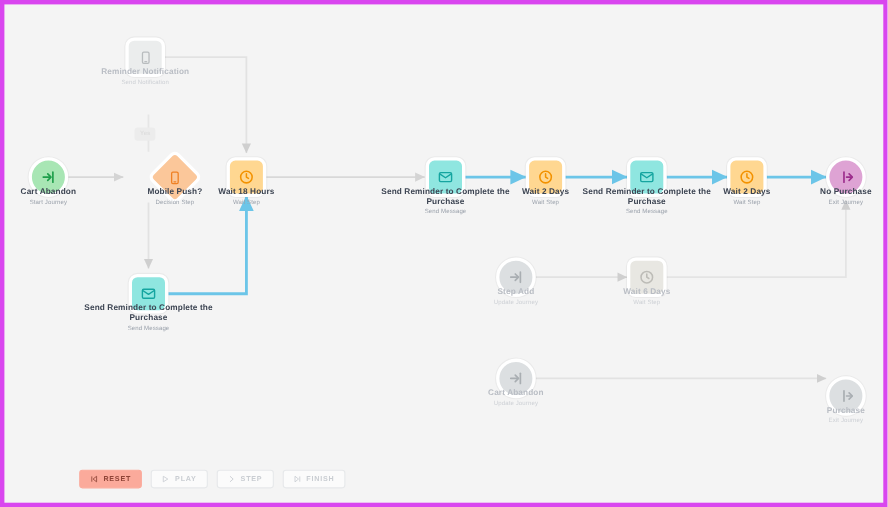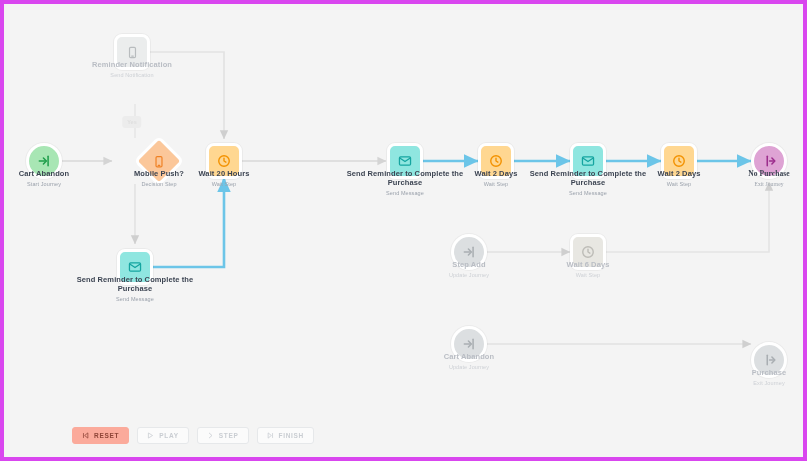--- a/index.html
+++ b/index.html
@@ -136,7 +136,7 @@
               </svg></span>
           </div>
           <div class="labels">
-            <div class="ttl">Wait 20 Hours</div>
+            <div class="ttl">Wait 18 Hours</div>
             <div class="sub">Wait Step</div>
           </div>
         </div>

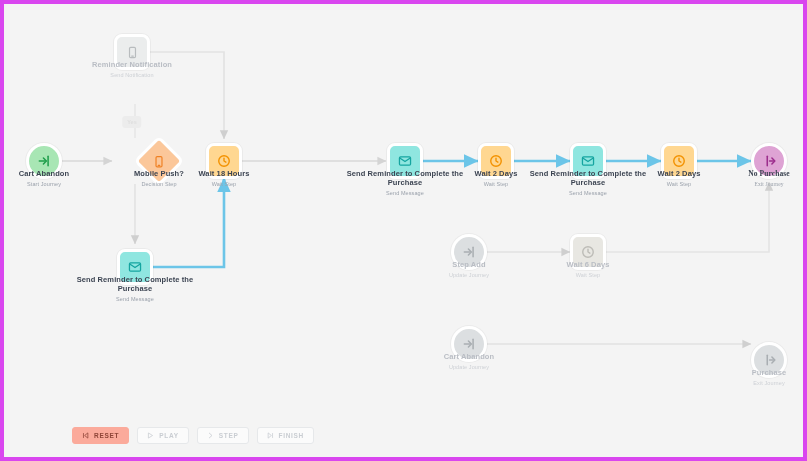--- a/index.html
+++ b/index.html
@@ -200,7 +200,7 @@
             <div class="sub">Wait Step</div>
           </div>
         </div>
-        <div class="node" style="left: 765px; top: 157px; font-family: Liberation Serif, serif;">
+        <div class="node" style="left: 765px; top: 157px;">
           <div class="shape circ" style="background: rgb(222, 163, 212);">
             <span class="gl"><svg width="14" height="14" viewBox="0 0 24 24" fill="none" stroke="#9c2d8c" stroke-width="2.6" stroke-linecap="round" stroke-linejoin="round">
                 <path d="M9 4v16"></path>

